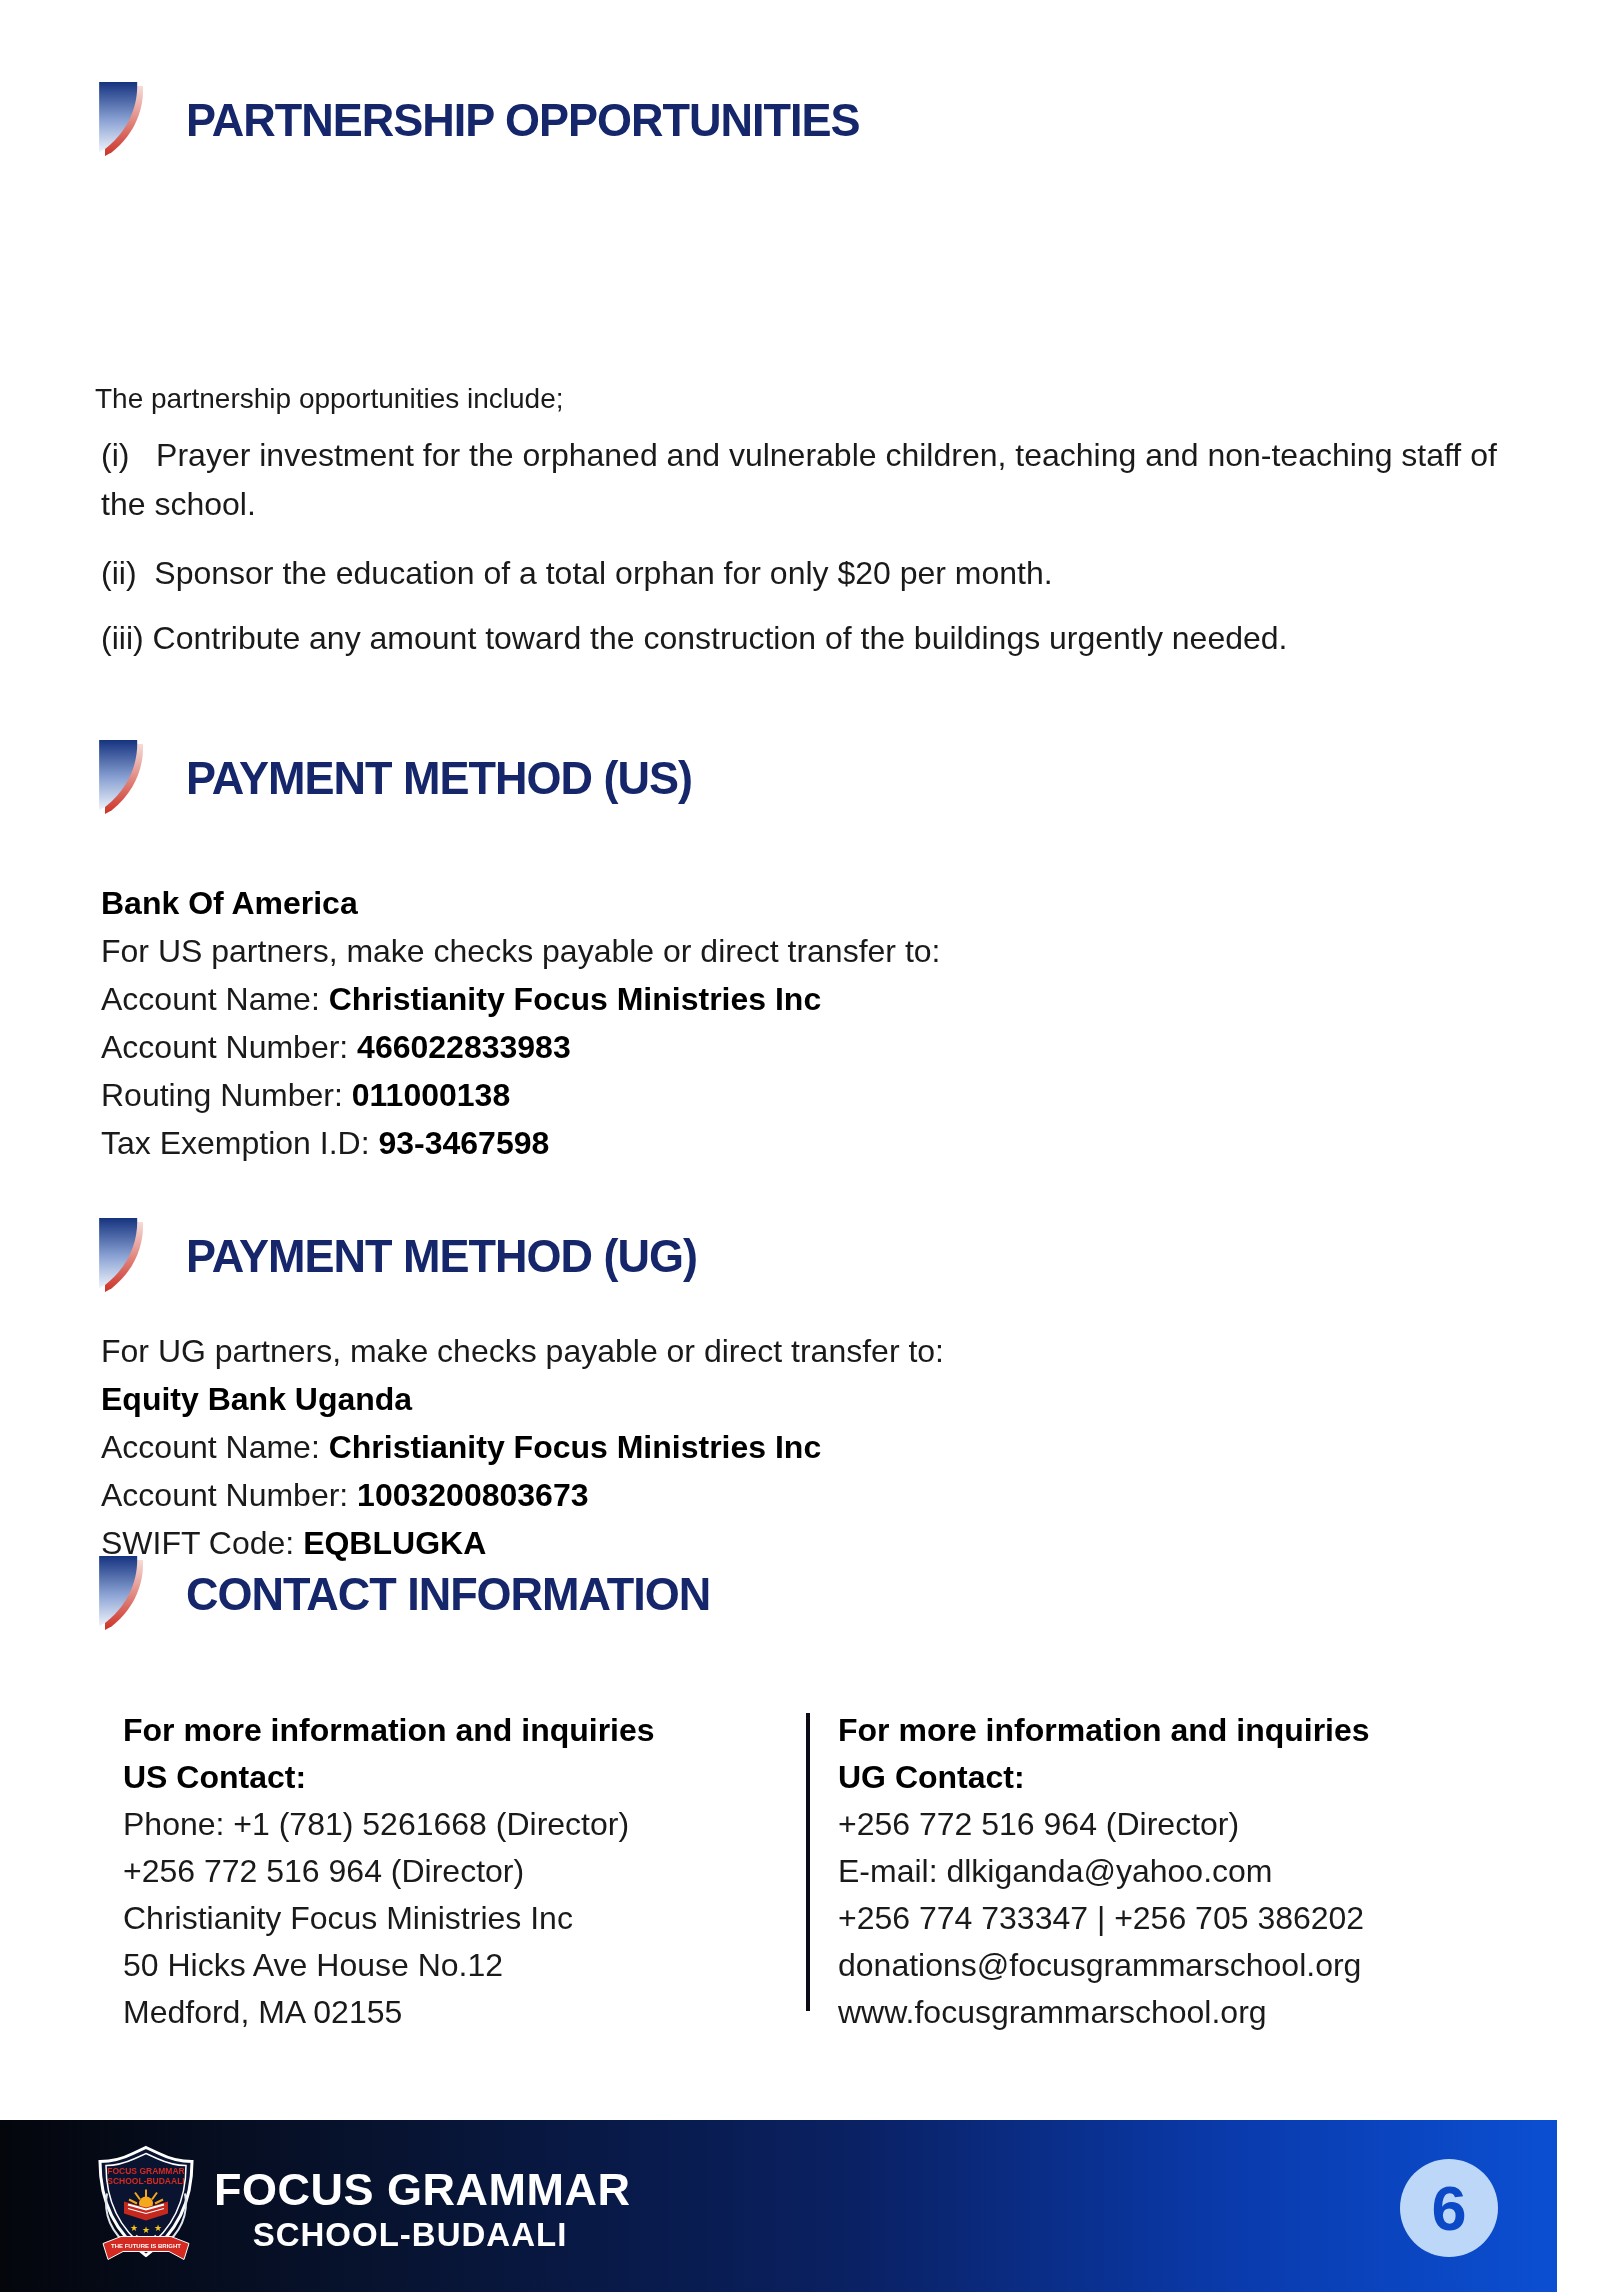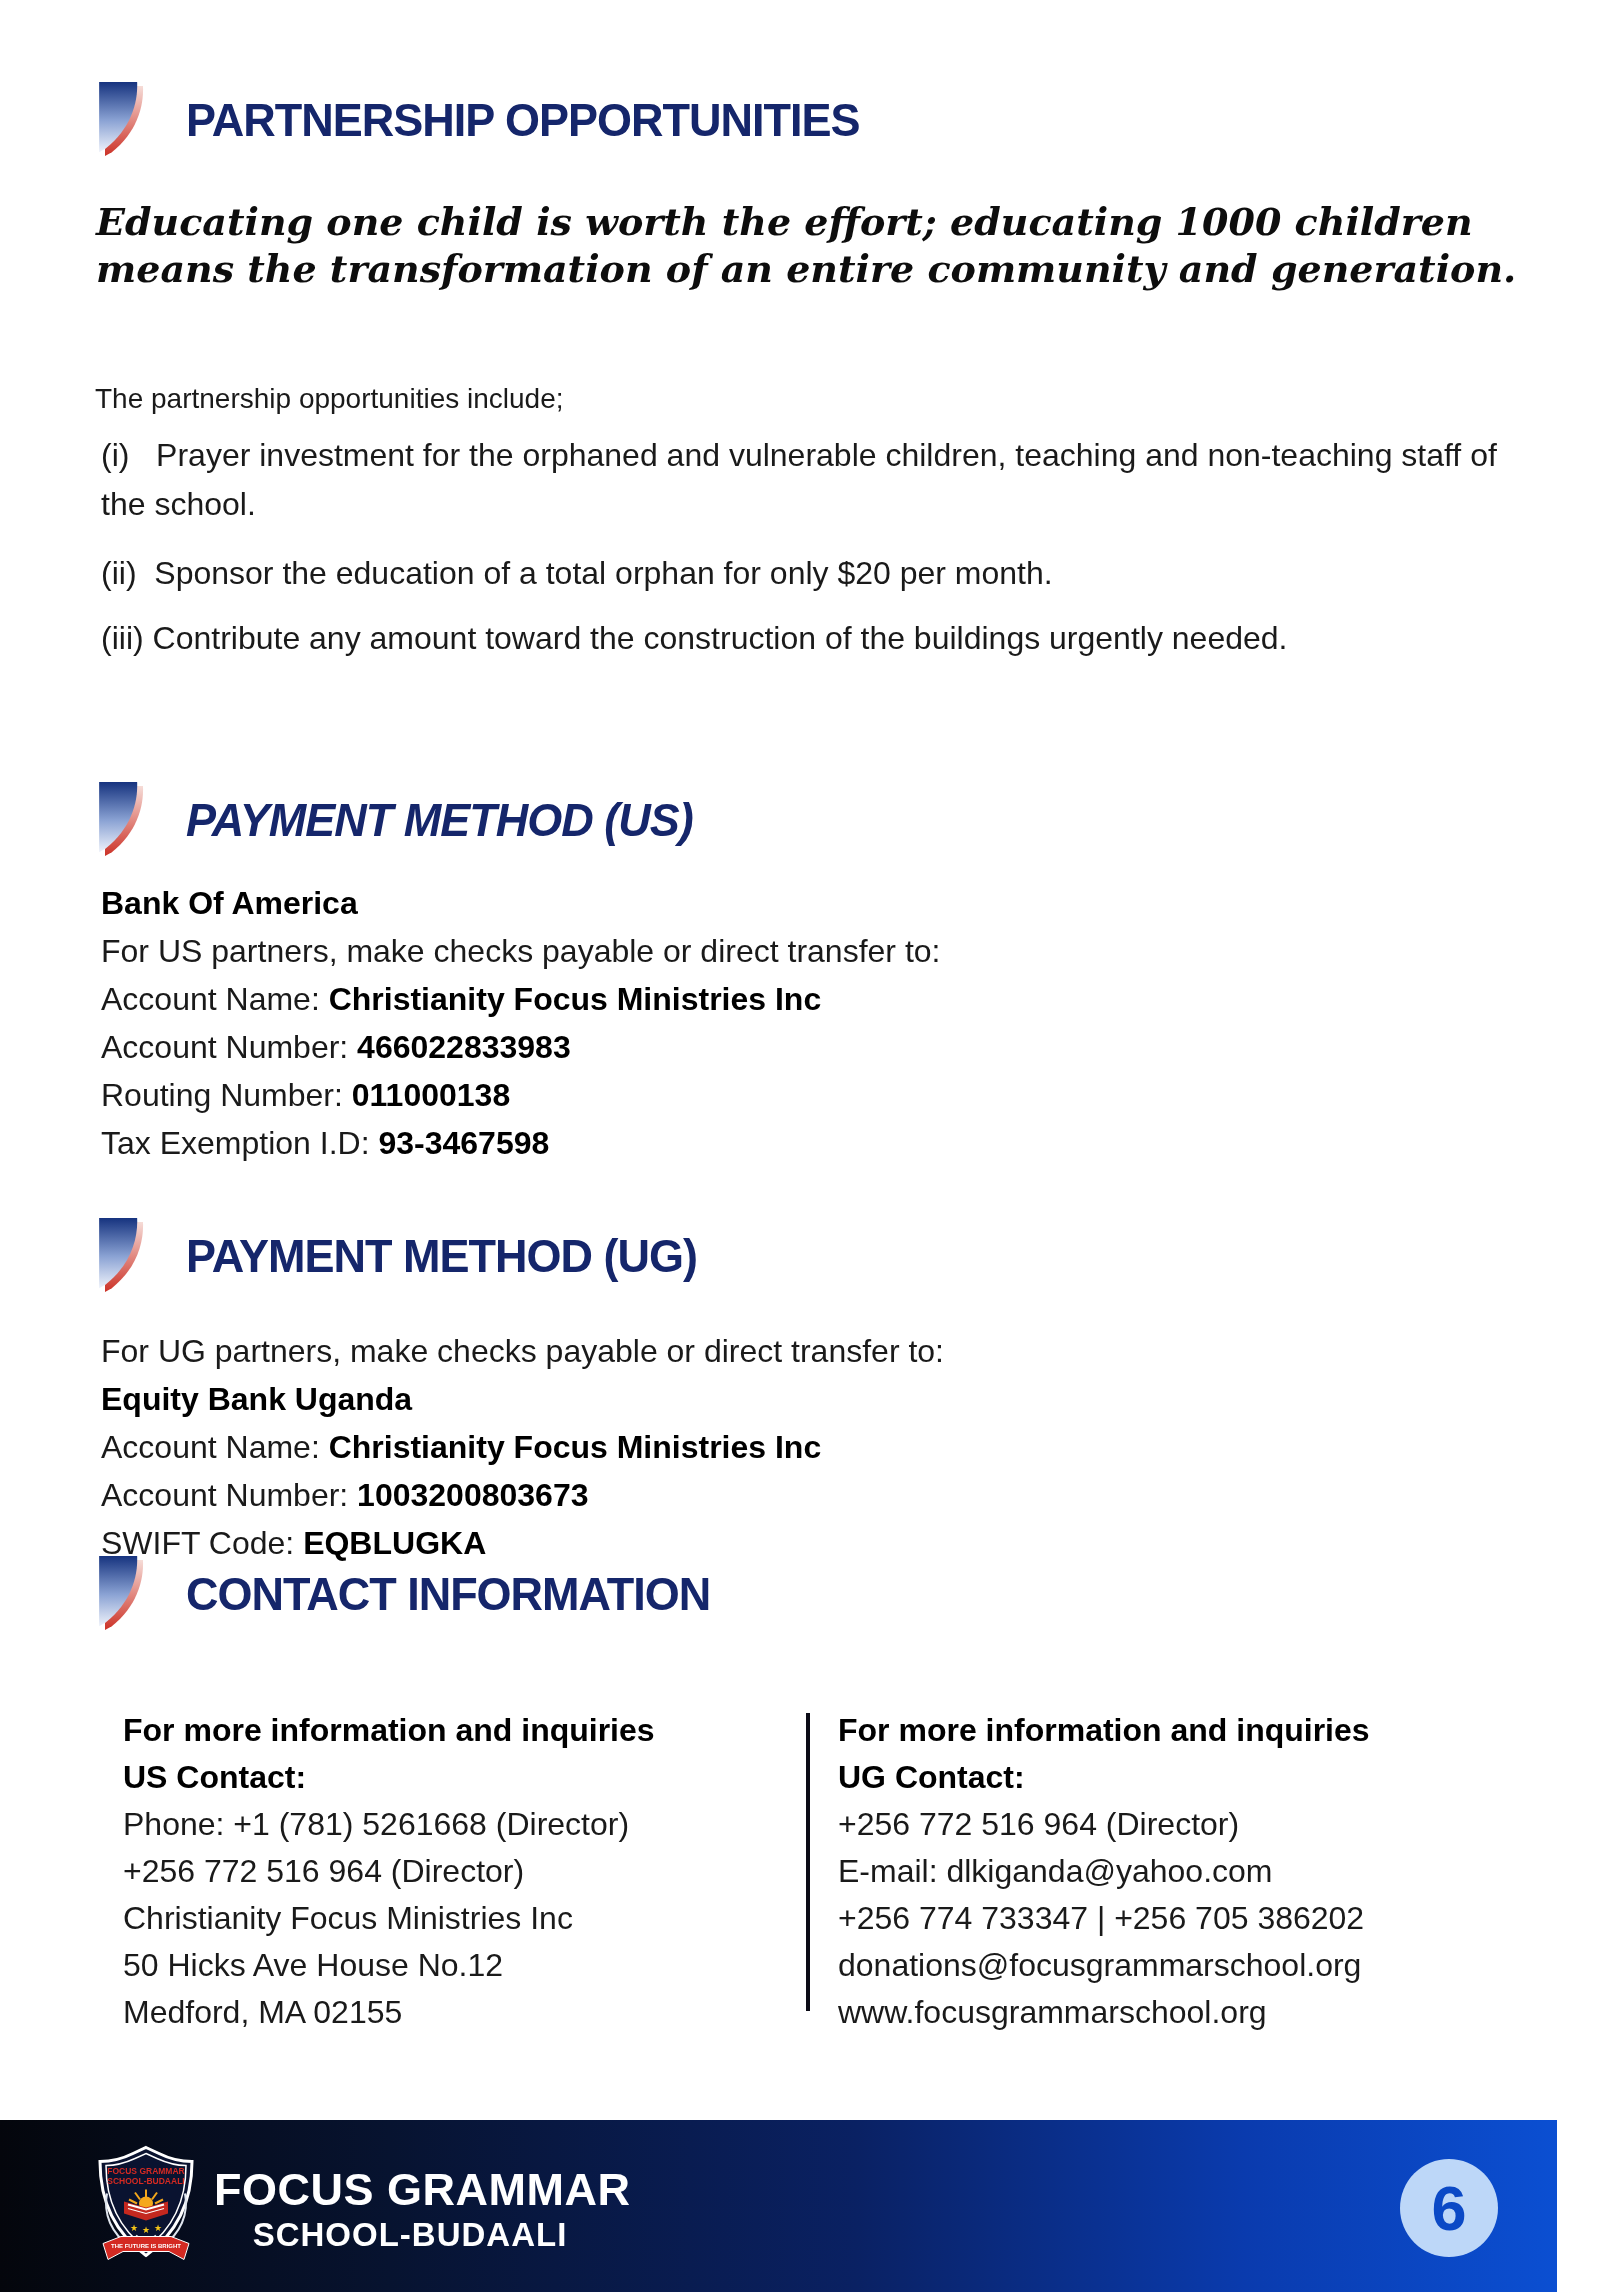--- a/index.html
+++ b/index.html
@@ -135,10 +135,6 @@
     <div class="sec-title">PARTNERSHIP OPPORTUNITIES</div>
   </div>
 
-  <div class="quote" style="top:198px;">
-    <p>Educating one child is worth the effort; educating 1000 children</p>
-    <p>means the transformation of an entire community and generation.</p>
-  </div>
 
   <p class="body-line" style="top:365px;">The partnership opportunities include;</p>
 

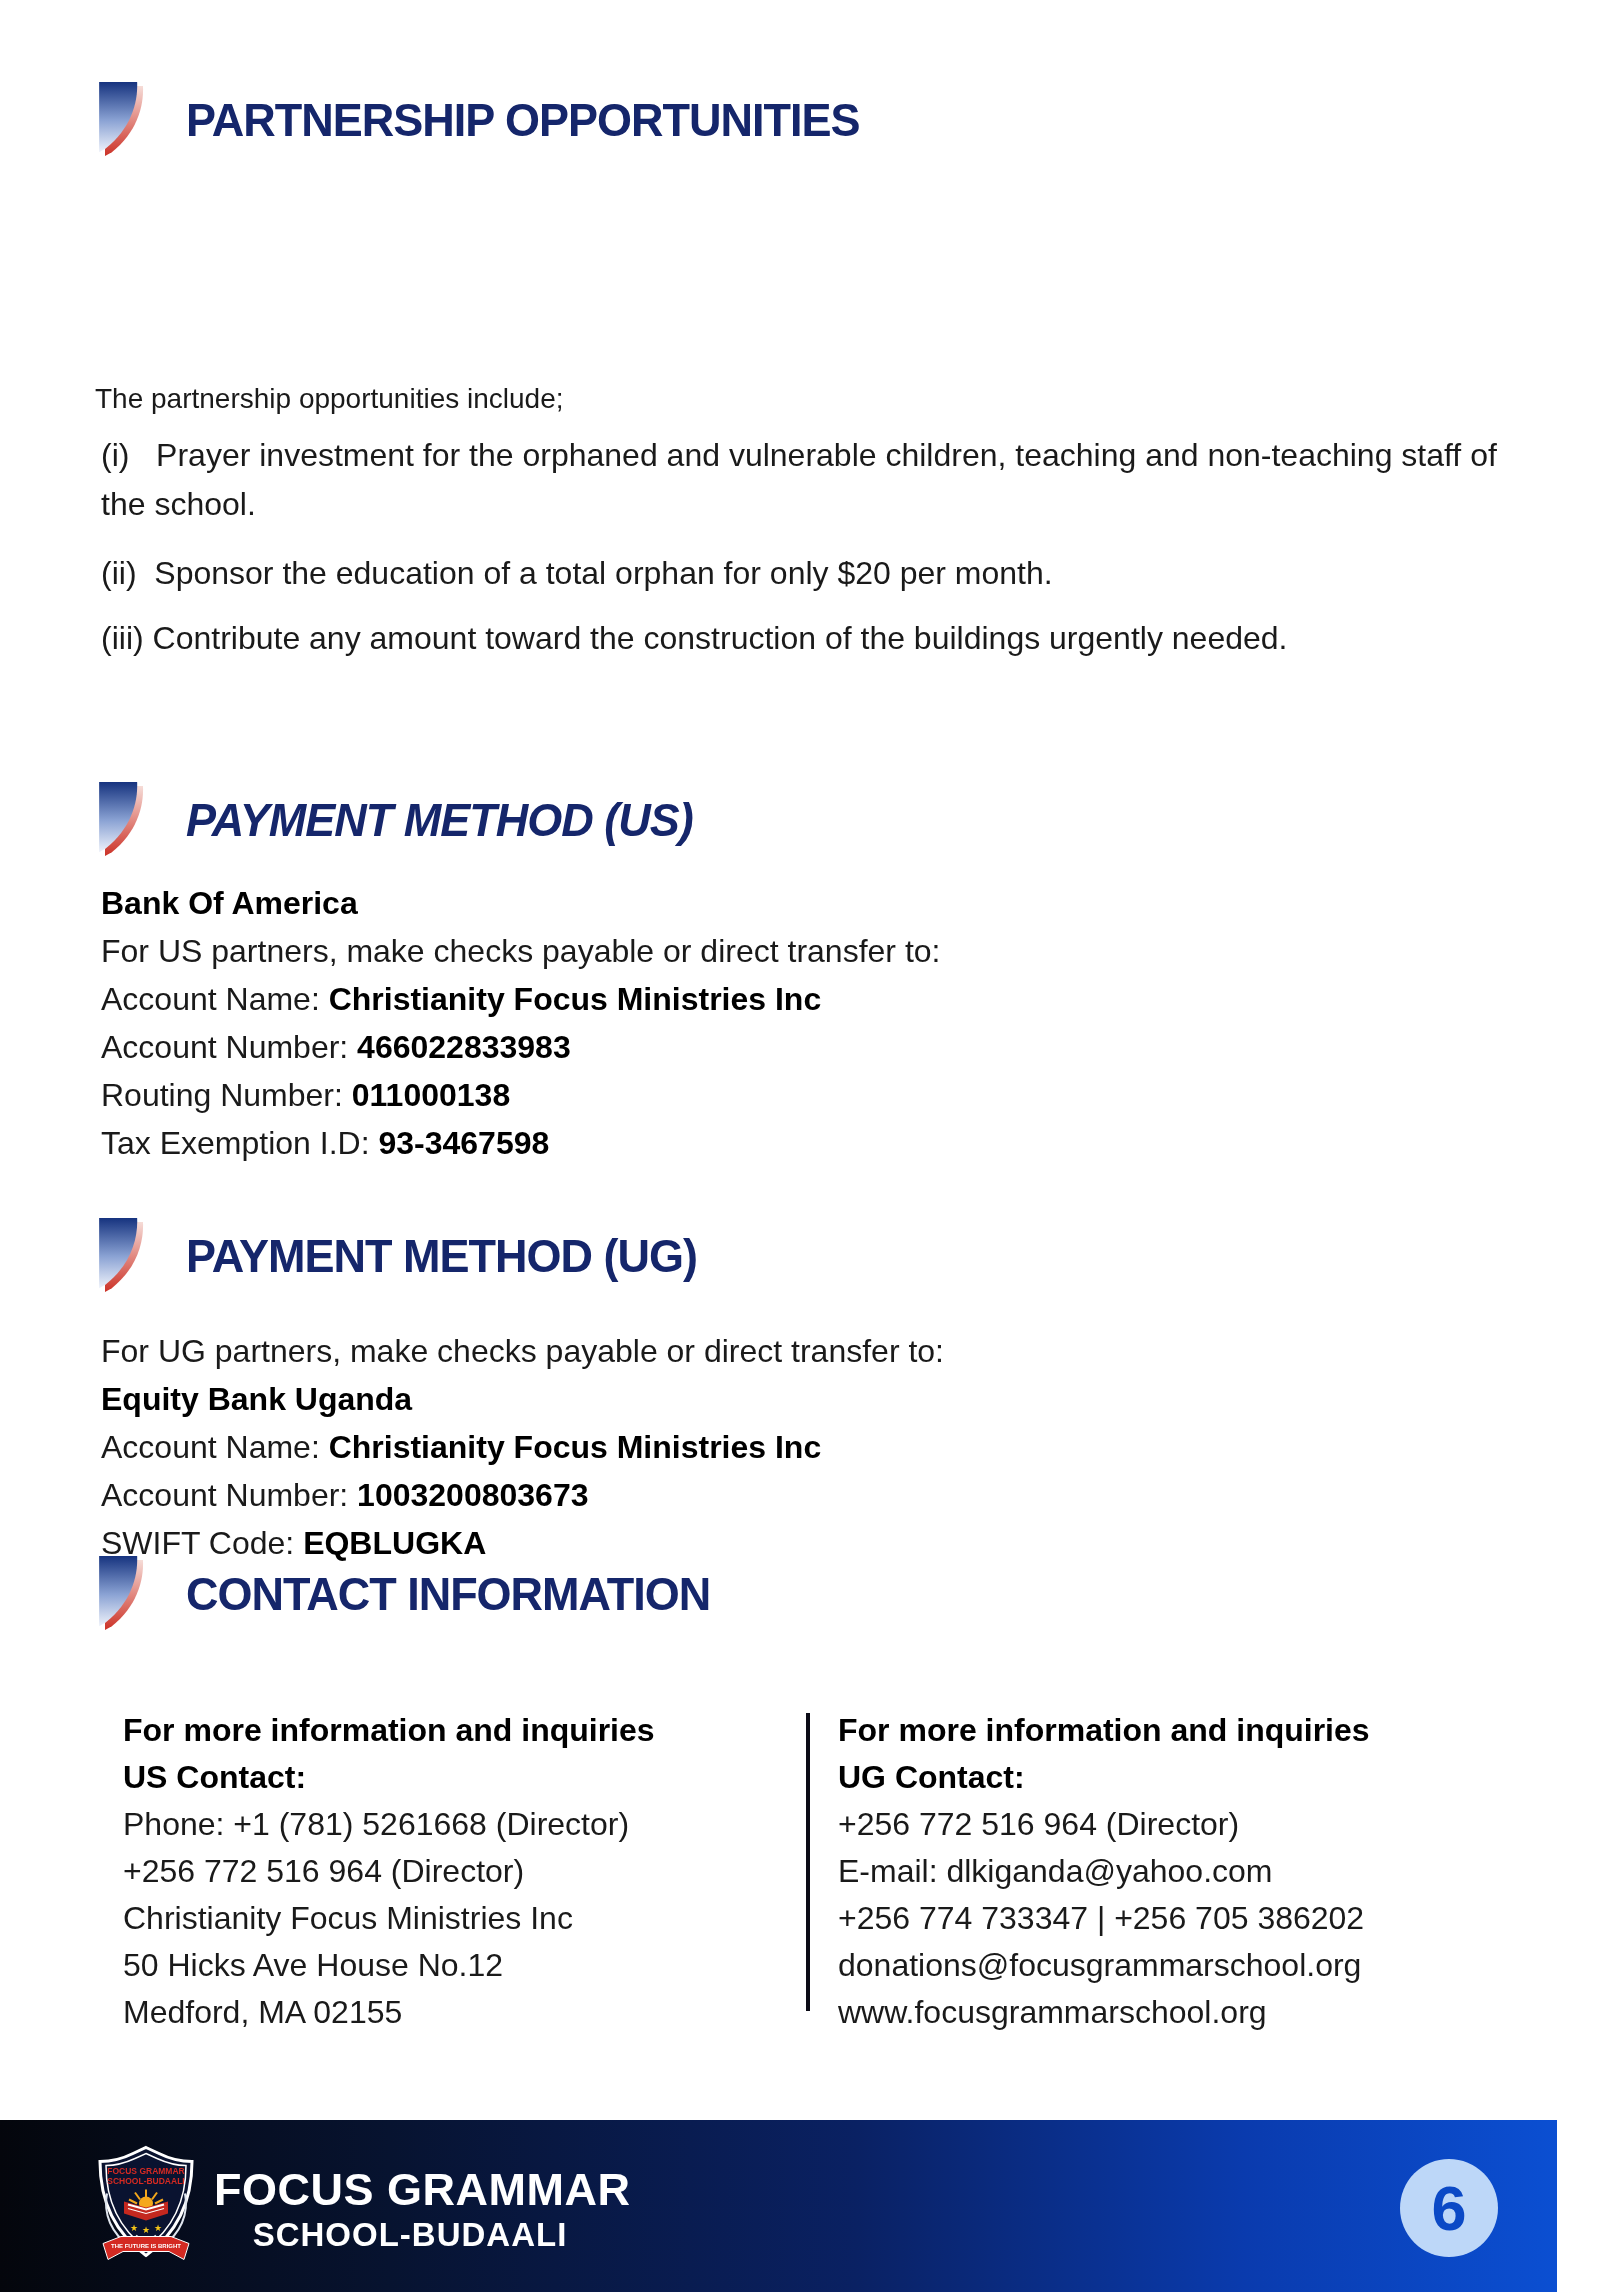--- a/index.html
+++ b/index.html
@@ -142,7 +142,7 @@
   <p class="body-par" style="top:549px;">(ii)&nbsp; Sponsor the education of a total orphan for only $20 per month.</p>
   <p class="body-par" style="top:614px;">(iii) Contribute any amount toward the construction of the buildings urgently needed.</p>
 
-  <div class="sec-header" style="top:782px;font-style:italic;">
+  <div class="sec-header" style="top:740px;">
     <svg class="swoosh" viewBox="0 0 52 78">
       <path d="M7,4 H46 C47,26 39,52 14,72 L7,76 Z" fill="url(#redGrad)"></path>
       <path d="M1,0 H40 C41,22 33,48 8,68 L1,72 Z" fill="url(#bluGrad)"></path>

